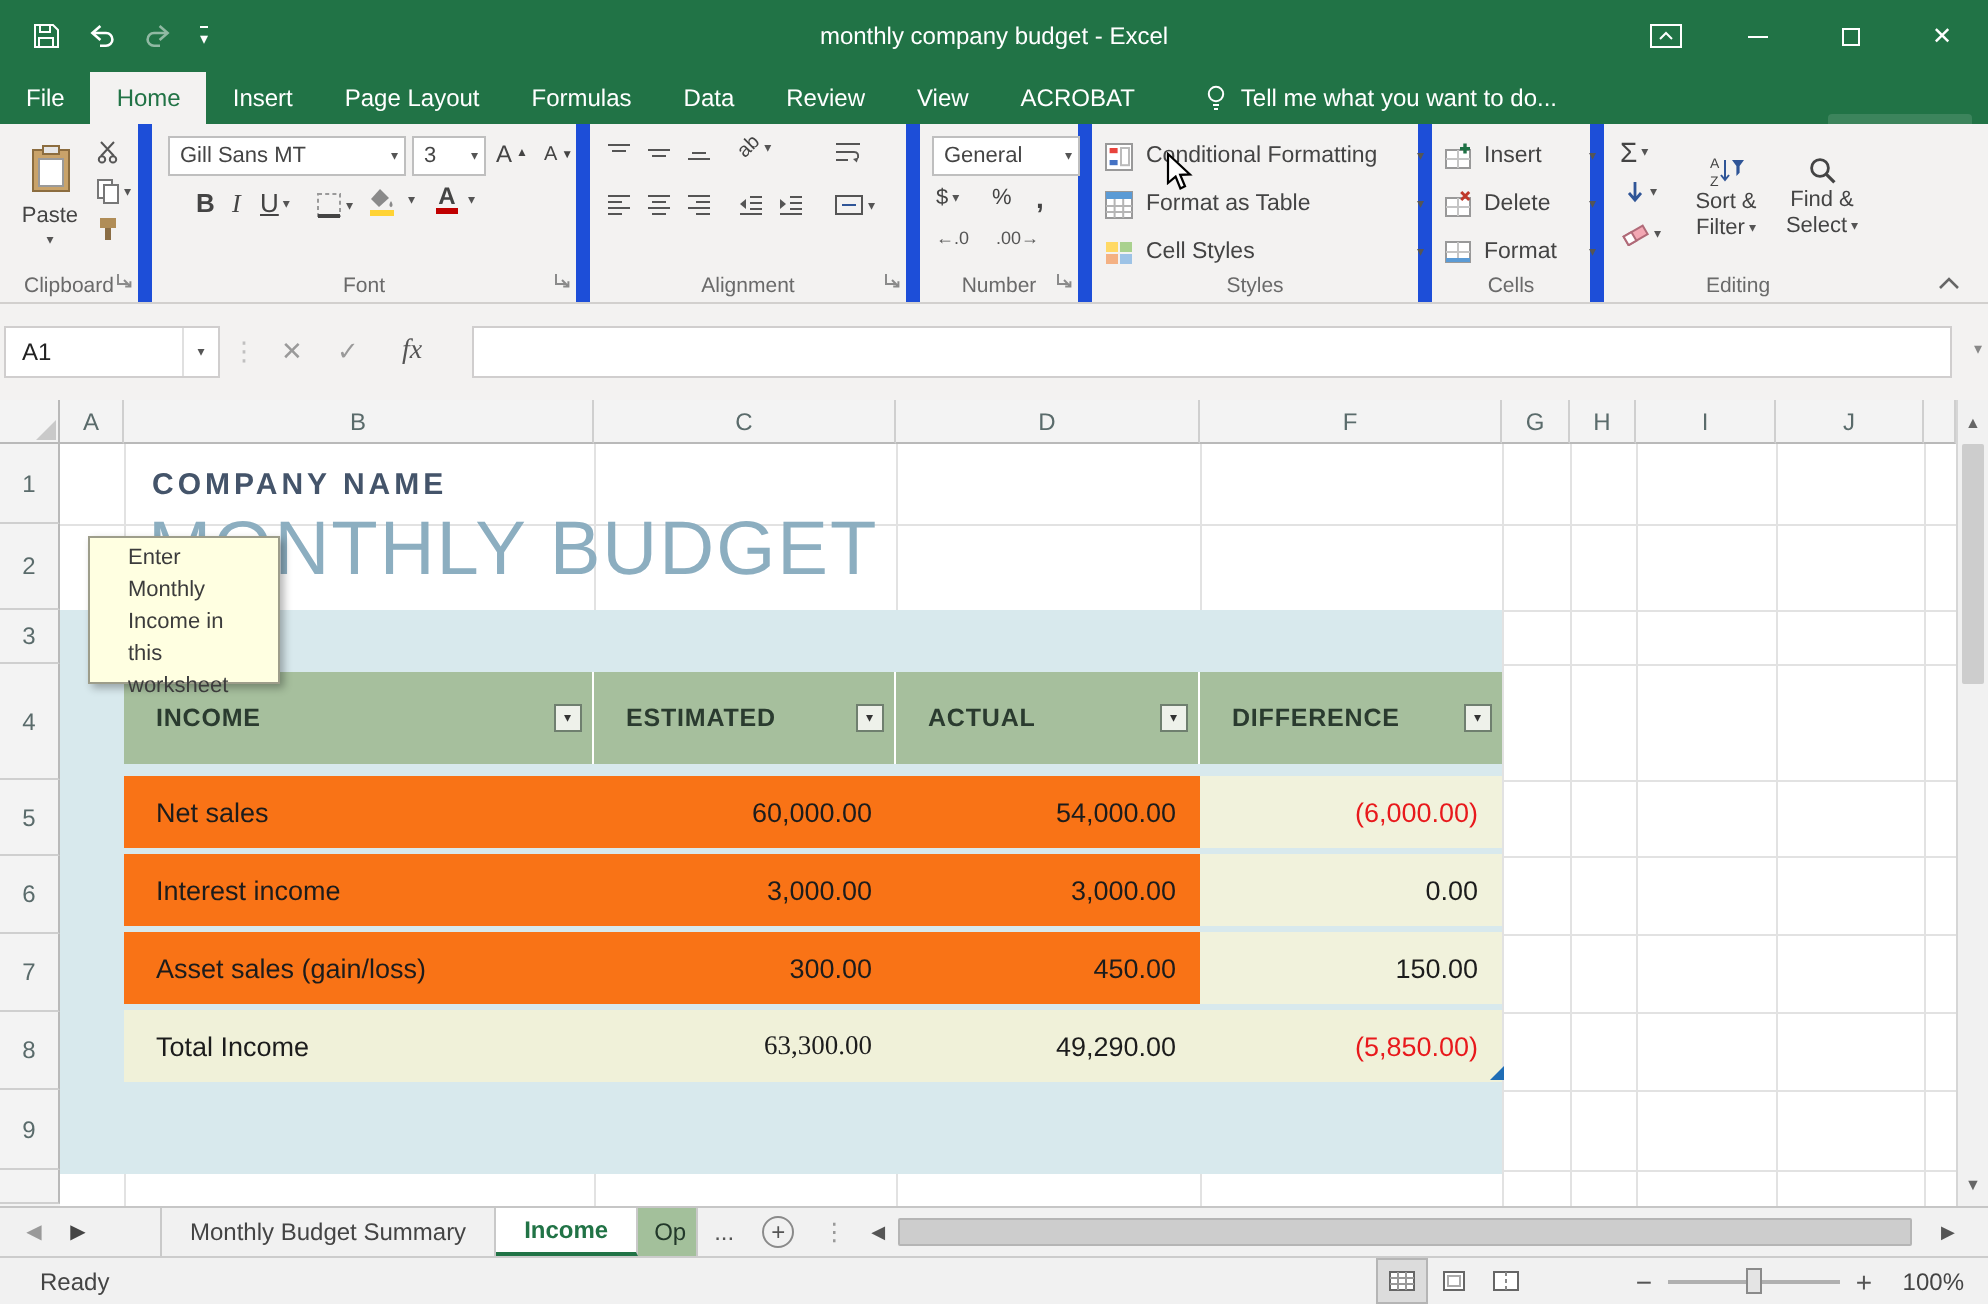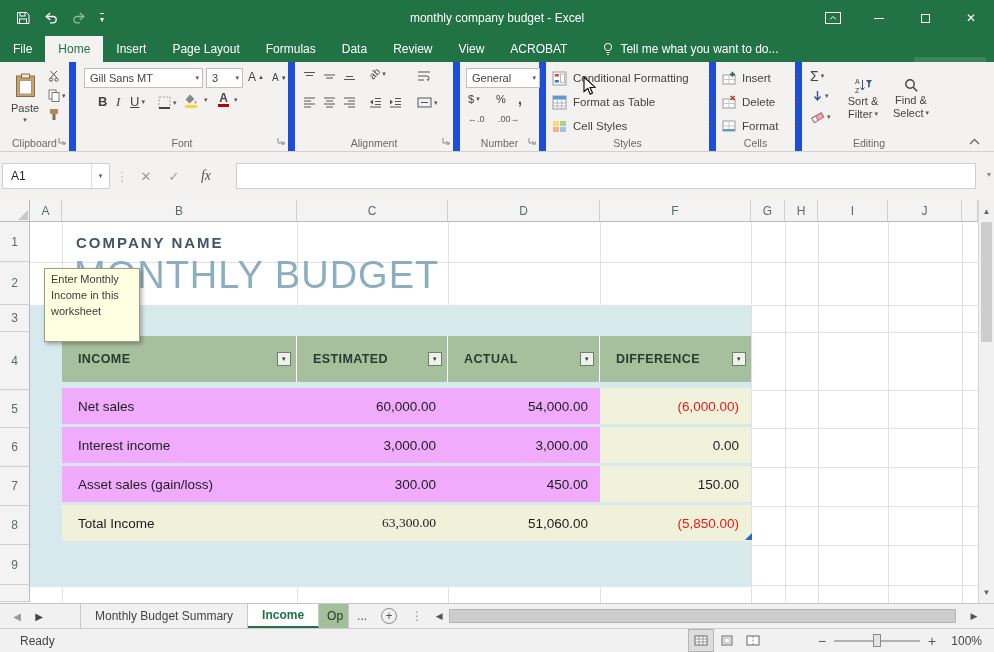--- a/index.html
+++ b/index.html
@@ -66,7 +66,7 @@
   .cyan { position:absolute; left:0; top:83px; width:721px; height:282px; background:#d8e9ed; }
   .companyname { position:absolute; left:46px; top:12px; font-size:15px; font-weight:bold; letter-spacing:2px; color:#44546a; }
   .pagetitle { position:absolute; left:44px; top:32px; font-size:38px; letter-spacing:1px; color:#8caec0; }
-  .note { position:absolute; left:14px; top:46px; width:96px; height:74px; background:#ffffe1; border:1px solid #9d9d8a; box-shadow:2px 2px 4px rgba(0,0,0,.3); padding:3px 6px; font-size:11px; color:#3c3c3c; line-height:1.45; z-index:6; }
+  .note { position:absolute; left:14px; top:46px; width:96px; height:74px; background:#ffffe1; border:1px solid #9d9d8a; box-shadow:2px 2px 4px rgba(0,0,0,.3); padding:3px 19px; font-size:11px; color:#3c3c3c; line-height:1.45; z-index:6; }
   .itable { position:absolute; left:32px; top:114px; width:689px; z-index:3; font-size:13.5px; }
   .thead { display:flex; height:46px; }
   .th { position:relative; background:#a6bf9d; border-right:1px solid #fff; display:flex; align-items:center; padding-left:16px; font-weight:bold; font-size:12.5px; color:#2a3b2f; letter-spacing:.4px; }

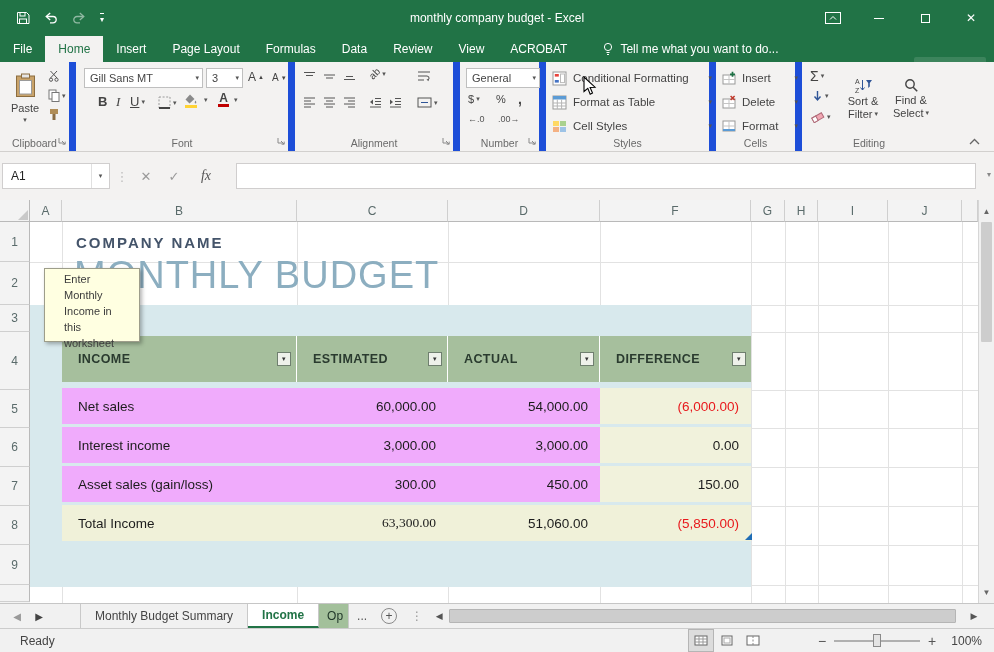--- a/index.html
+++ b/index.html
@@ -75,7 +75,7 @@
   .filter span { font-size:7px; color:#333; }
   .tbody { margin-top:6px; }
   .trow { display:flex; height:36px; margin-bottom:3px; }
-  .td { display:flex; align-items:center; background:#f0abfc; color:#1c1c1c; }
+  .td { display:flex; align-items:center; background:#f97316; color:#1c1c1c; }
   .td.namec { padding-left:16px; }
   .td.num { justify-content:flex-end; padding-right:12px; }
   .td.diffc { background:#f1f2dc; }

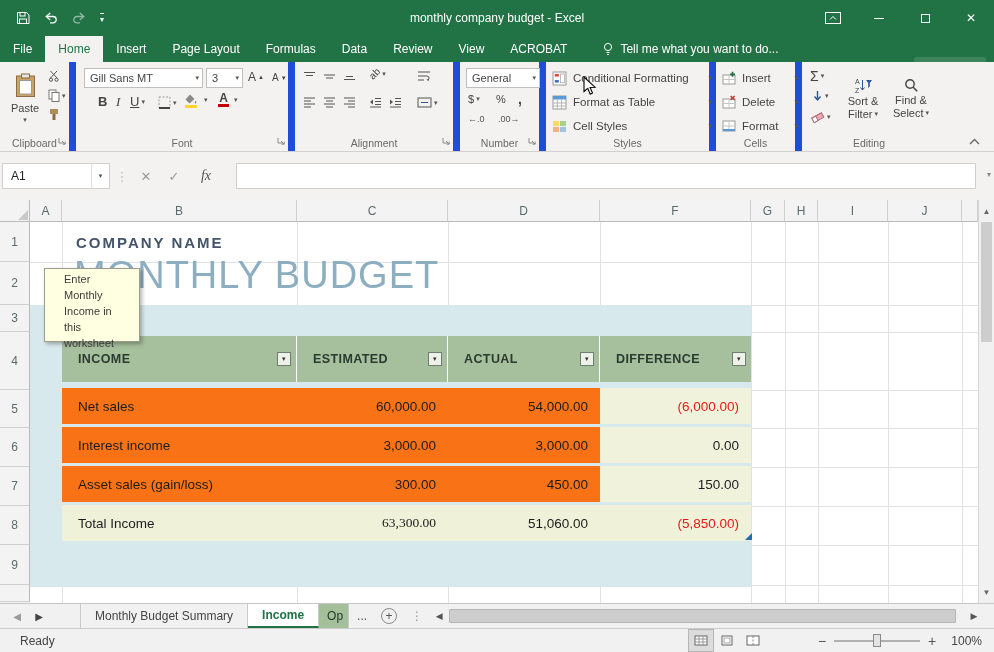--- a/index.html
+++ b/index.html
@@ -623,7 +623,7 @@
           <div class="trow total">
             <div class="td namec" style="width:235px;">Total Income</div>
             <div class="td num" style="width:151px;font-family:Liberation Serif, serif;">63,300.00</div>
-            <div class="td num" style="width:152px;">51,060.00</div>
+            <div class="td num" style="width:152px;">49,290.00</div>
             <div class="td num diffc neg" style="width:151px;">(5,850.00)</div>
           </div>
         </div>

